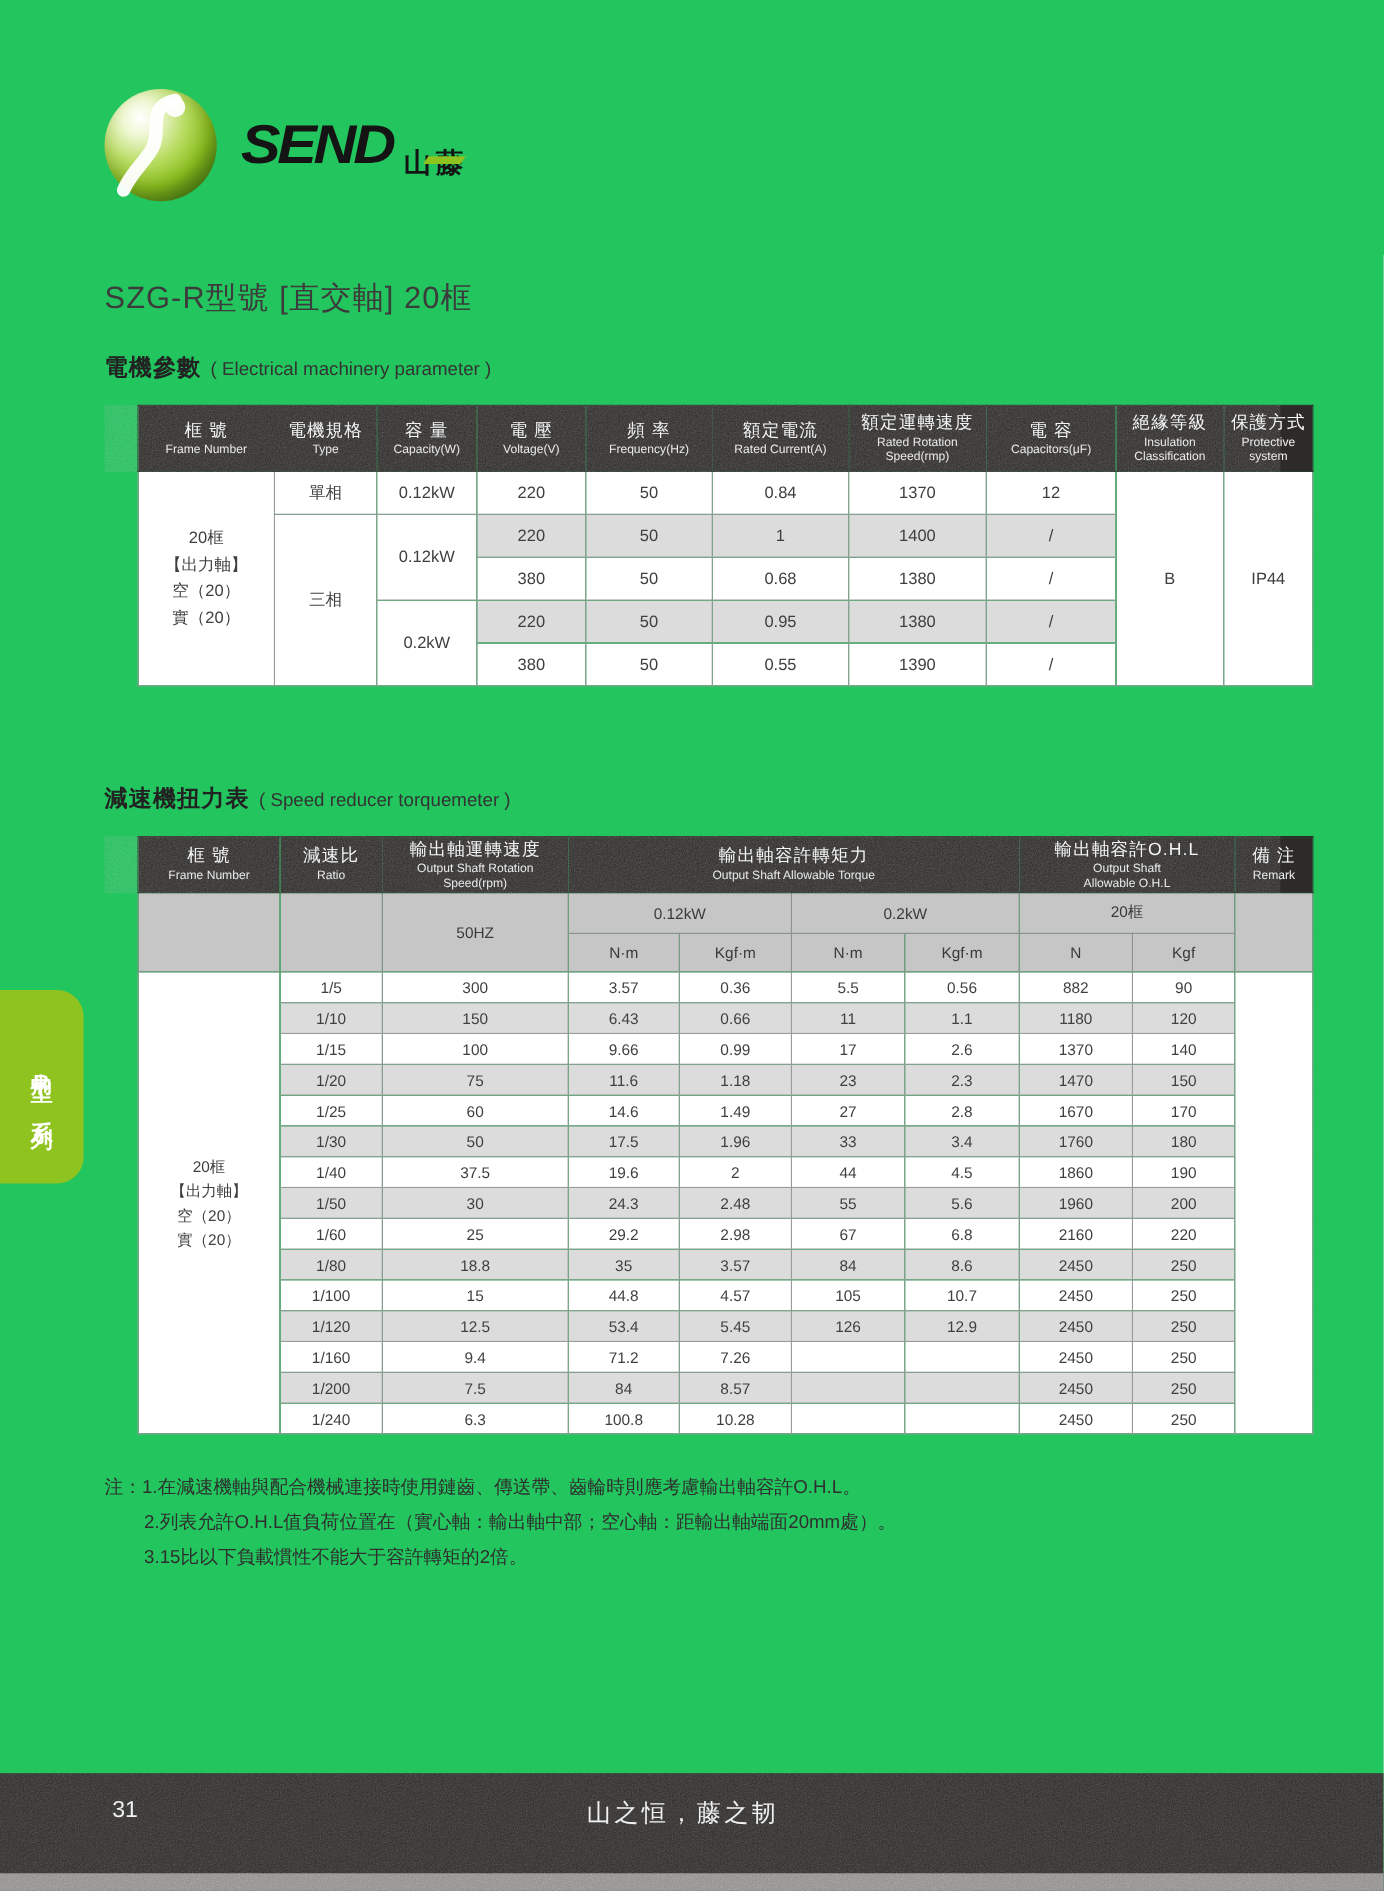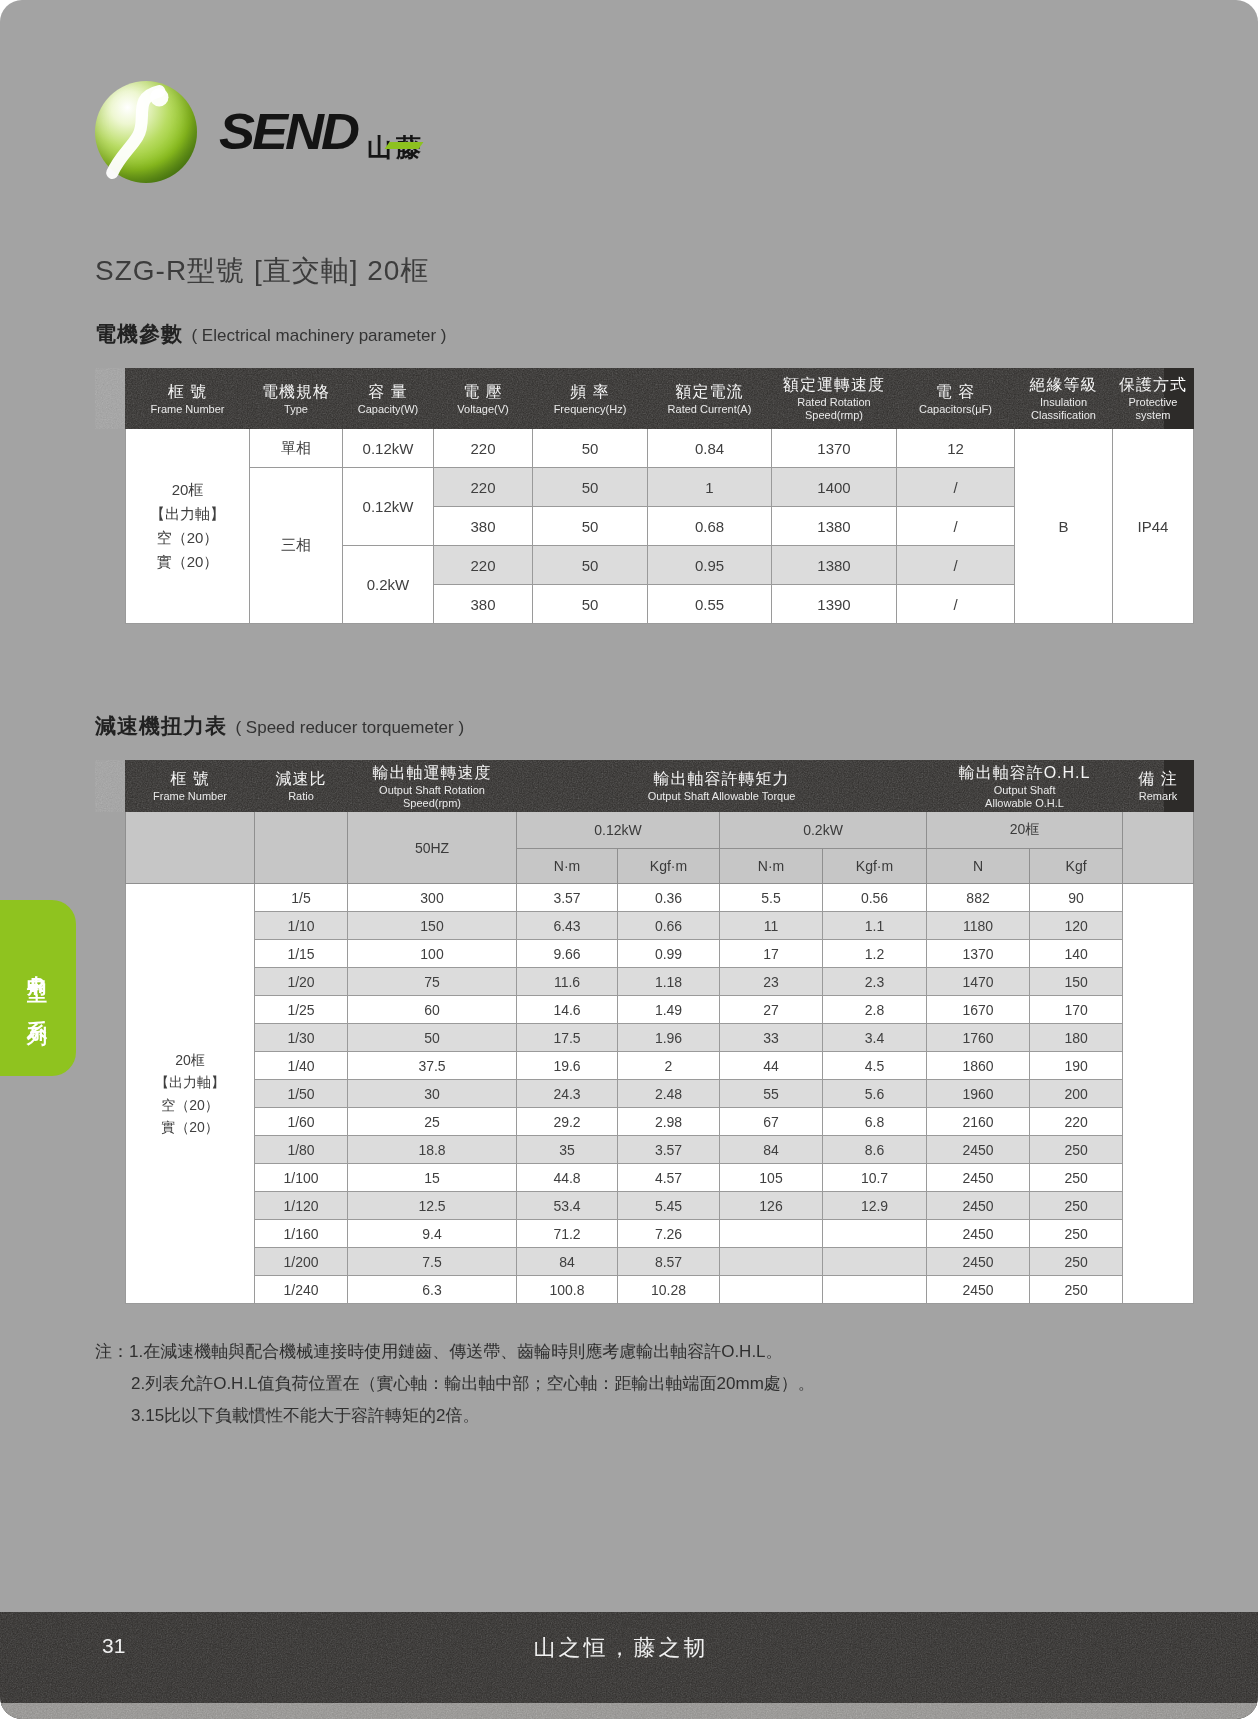--- a/index.html
+++ b/index.html
@@ -3,8 +3,8 @@
 <meta charset="utf-8">
 <style>
   html,body{margin:0;padding:0;background:#ffffff;}
-  #page{position:relative;width:1258px;height:1719px;background:#a3a3a3;overflow:hidden;
-        font-family:"Liberation Sans","DejaVu Sans",sans-serif;color:#3a3a3a;border-radius:22px;}
+  #page{position:relative;width:1258px;height:1719px;background:#22c55e;overflow:hidden;
+        font-family:"Liberation Sans","DejaVu Sans",sans-serif;color:#3a3a3a;}
 
   
   .logo{position:absolute;left:95px;top:78px;height:108px;display:flex;align-items:center;}

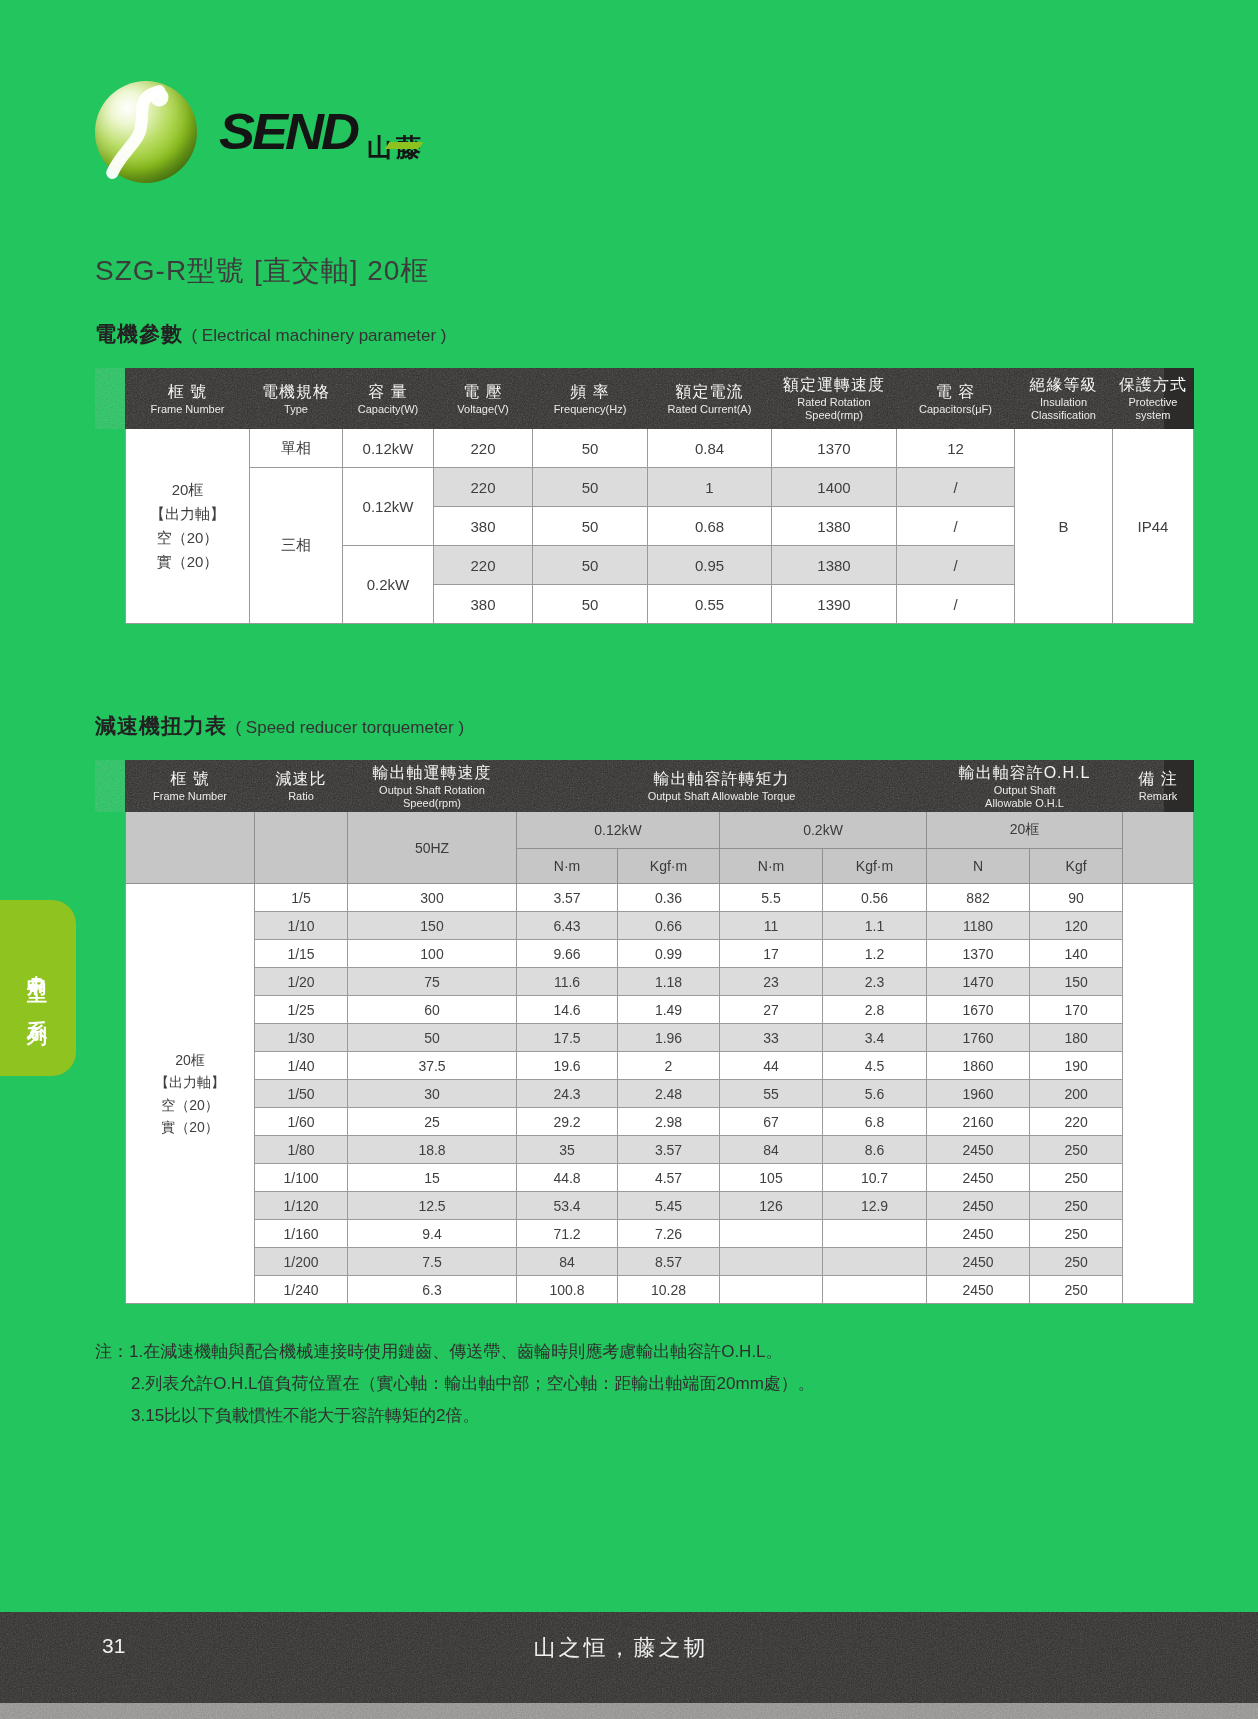--- a/index.html
+++ b/index.html
@@ -306,7 +306,7 @@
         <td class="d">9.66</td>
         <td class="d">0.99</td>
         <td class="d">17</td>
-        <td class="d">1.2</td>
+        <td class="d">2.6</td>
         <td class="d">1370</td>
         <td class="d">140</td>
       </tr>

